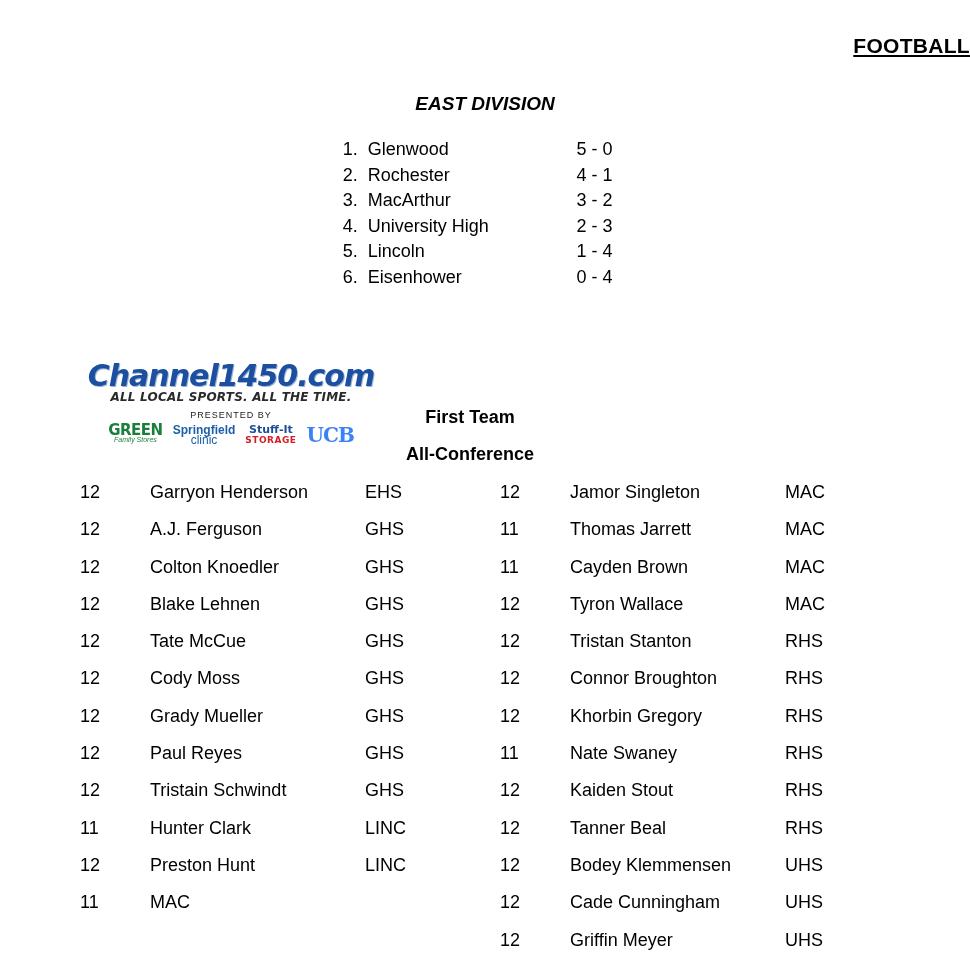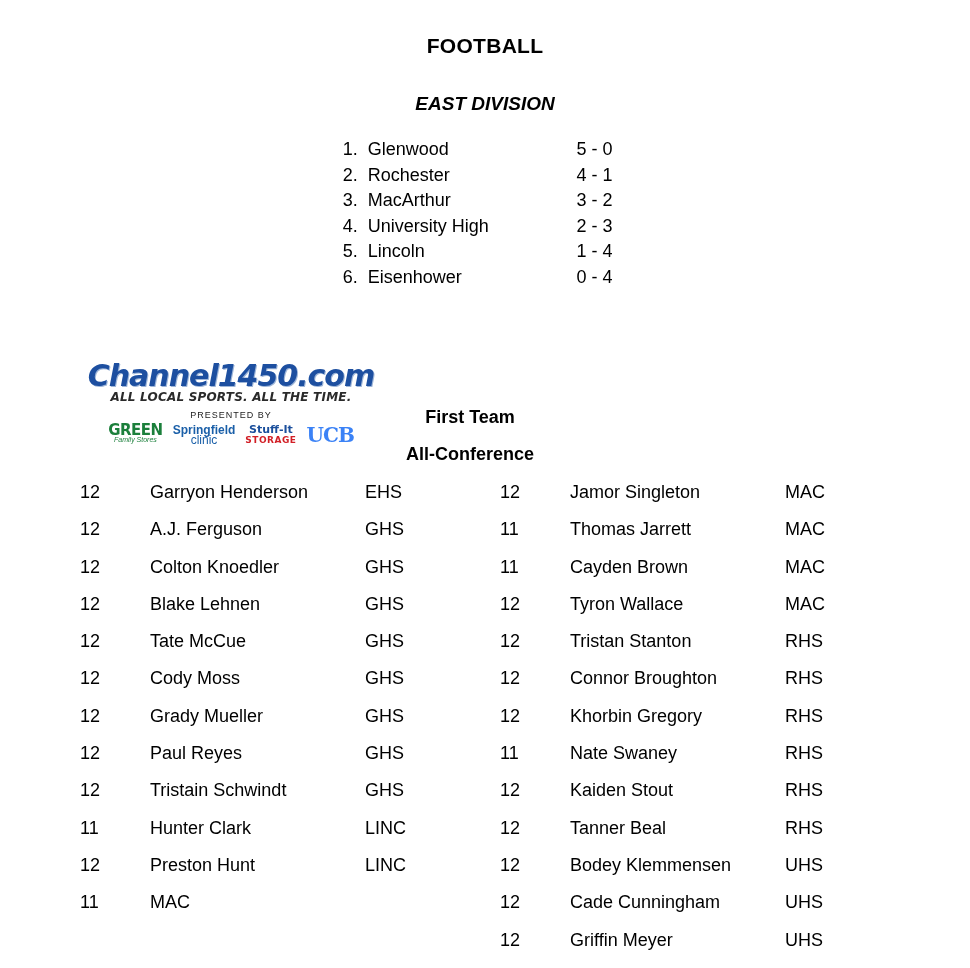--- a/index.html
+++ b/index.html
@@ -21,11 +21,12 @@
     height: 968px;
   }
   .title {
-    text-align: center;
+    text-align: right;
     font-size: 21px;
     font-weight: bold;
     margin-top: 34px;
     letter-spacing: 0.3px;
+    text-decoration: underline;
   }
   .division {
     text-align: center;

